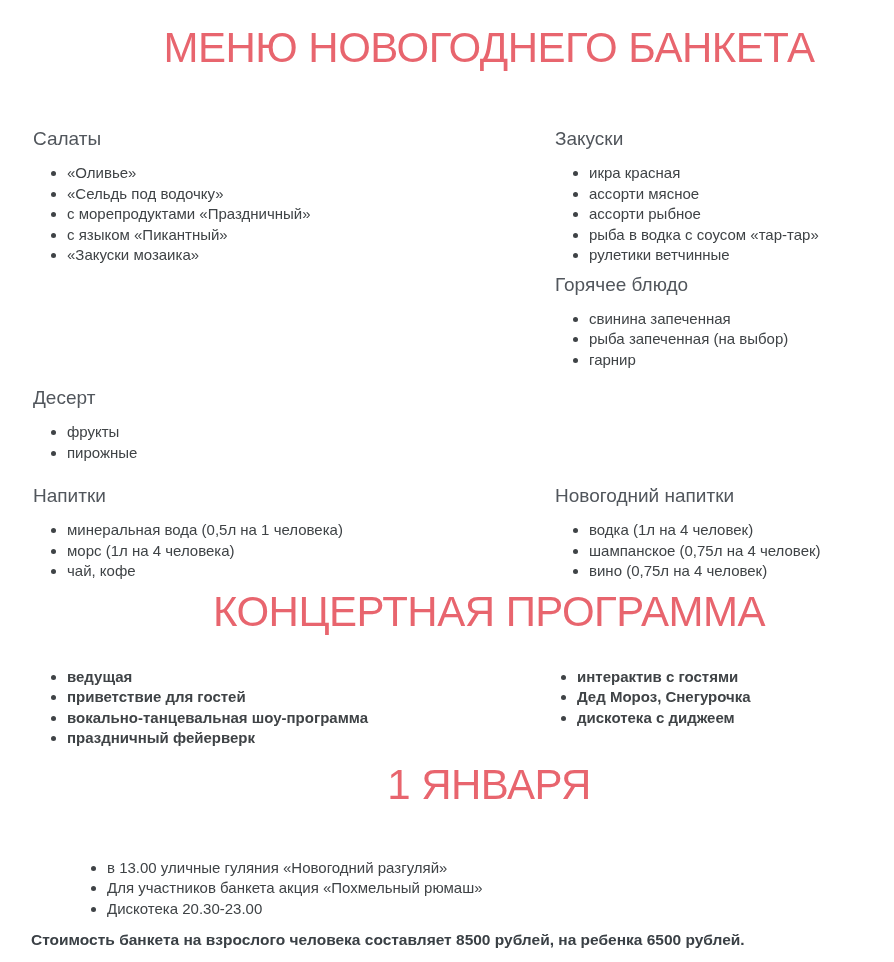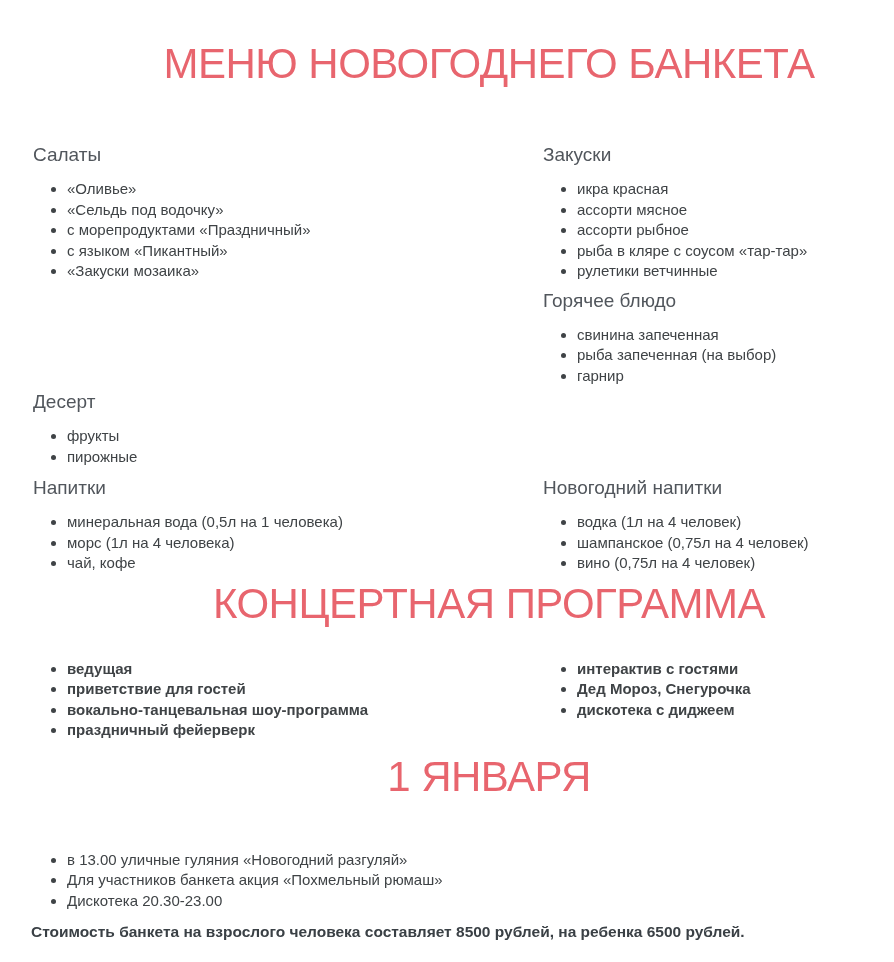--- a/index.html
+++ b/index.html
@@ -14,7 +14,7 @@
     overflow-x: hidden;
   }
   .banner {
-    margin: 38px 0 0 0;
+    margin: 22px 0 0 0;
     padding-left: 84px;          
     text-align: center;
     white-space: nowrap;

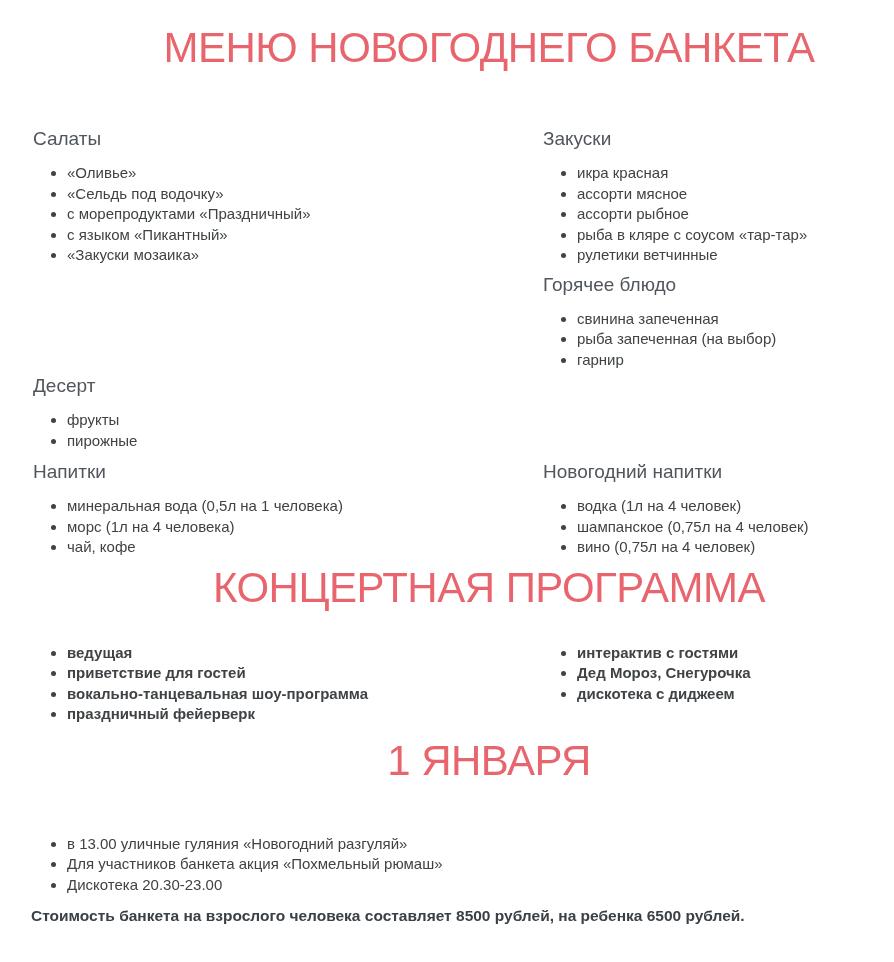--- a/index.html
+++ b/index.html
@@ -32,7 +32,7 @@
     grid-template-columns: 510px auto;
     padding-left: 33px;
   }
-  .menu-grid { margin-top: 52px; }
+  .menu-grid { margin-top: 52px; gap: 12px; }
 
   h2.section-heading {
     margin: 0 0 11px 0;

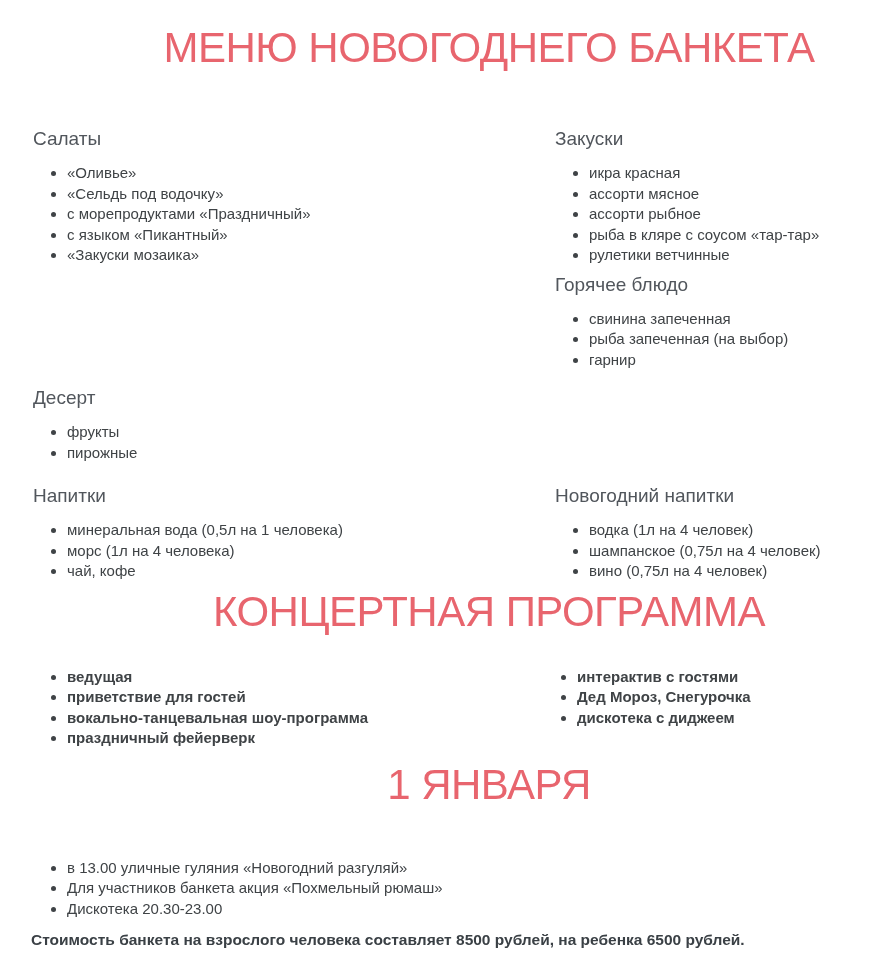--- a/index.html
+++ b/index.html
@@ -101,7 +101,7 @@
             <li>икра красная</li>
             <li>ассорти мясное</li>
             <li>ассорти рыбное</li>
-            <li>рыба в кляре с соусом «тар-тар»</li>
+            <li>рыба в водка с соусом «тар-тар»</li>
             <li>рулетики ветчинные</li>
           </ul>
       </section>

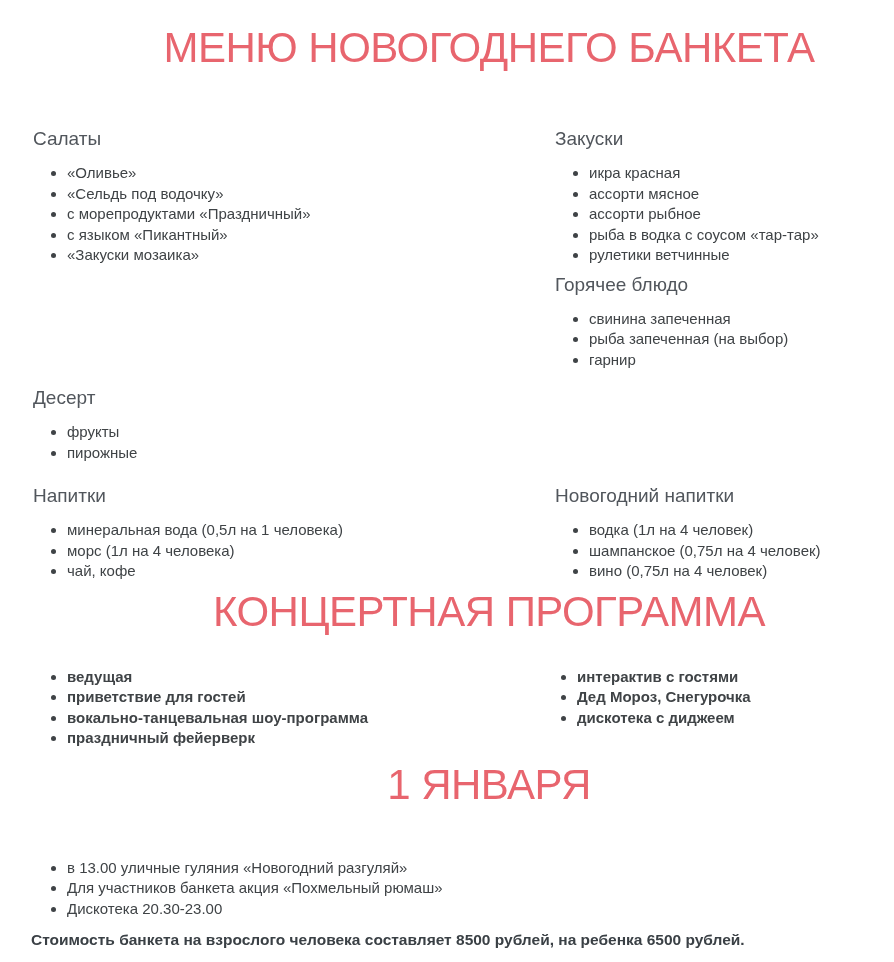--- a/index.html
+++ b/index.html
@@ -63,7 +63,7 @@
   .cell-concert-left  { grid-column: 1; grid-row: 1; }
   .cell-concert-right { grid-column: 2; grid-row: 1; }
 
-  .january-block { padding-left: 33px; margin-top: 48px; }
+  .january-block { padding-left: 33px; margin-top: 48px; margin-left: 40px; }
 
   .price-note {
     margin: 10px 0 0 0;

